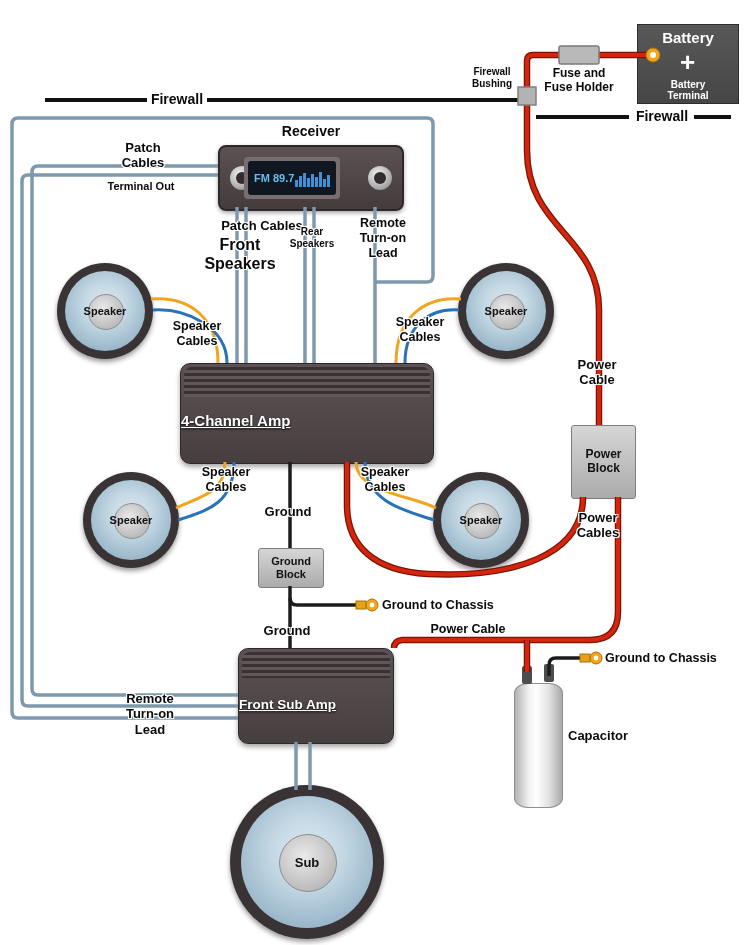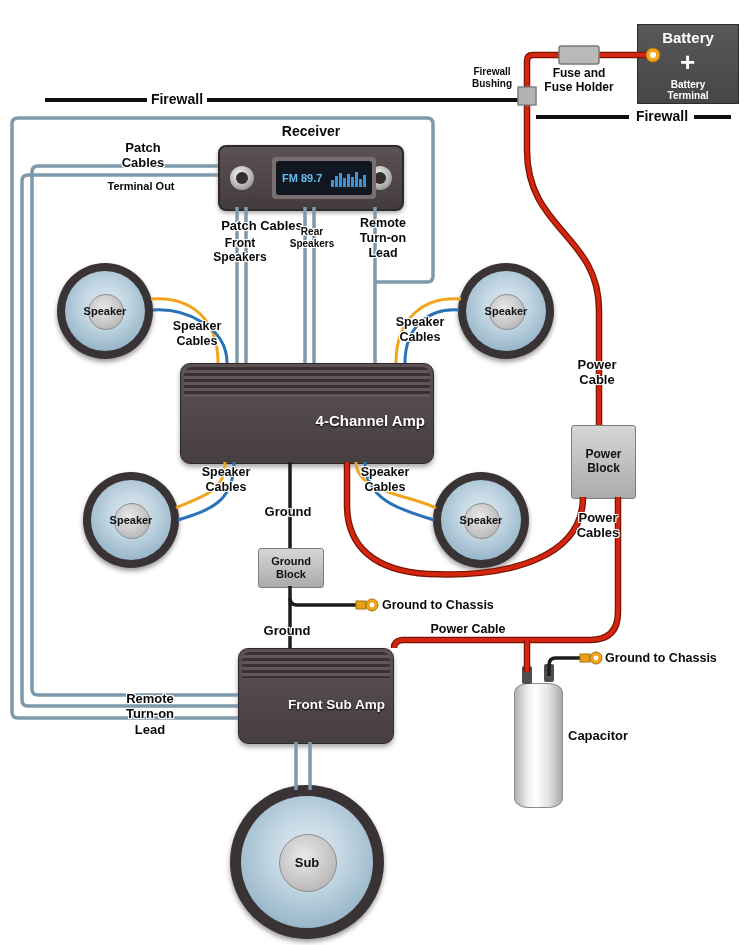--- a/index.html
+++ b/index.html
@@ -85,7 +85,7 @@
     <div class="receiver" style="left:218px;top:145px;width:182px;height:62px">
       <div class="knob" style="left:10px;top:19px"></div>
       <div class="knob" style="left:148px;top:19px"></div>
-      <div class="display" style="left:52px;top:10px;width:104px;height:42px">
+      <div class="display" style="left:24px;top:10px;width:96px;height:42px">
         <div class="screen">
           <span class="fm">FM 89.7</span>
           <span class="bars">

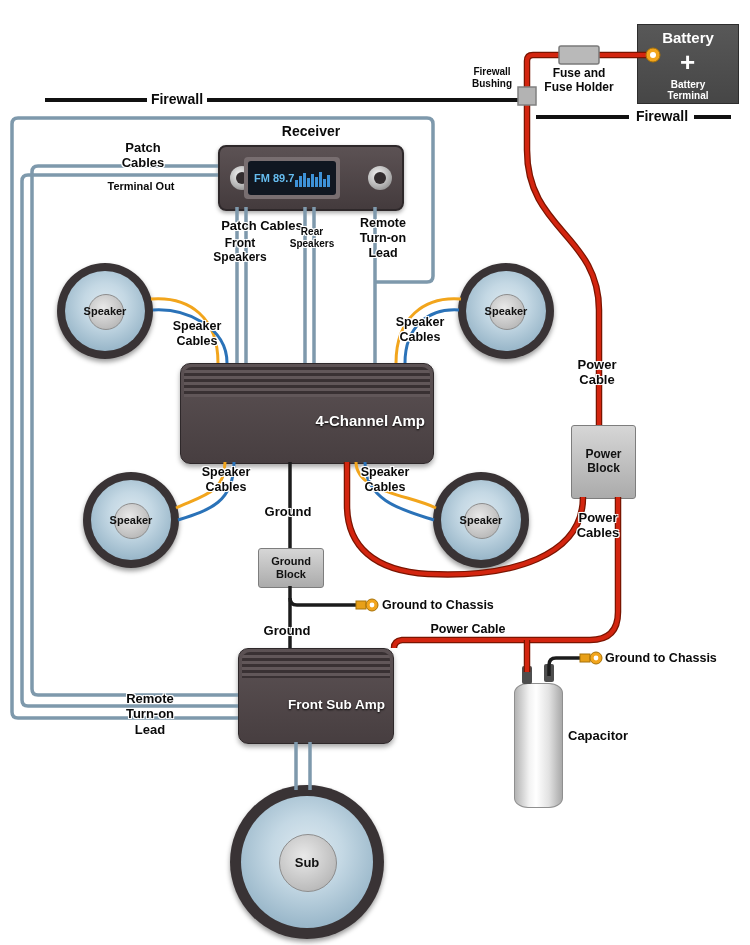--- a/index.html
+++ b/index.html
@@ -226,7 +226,7 @@
     <div class="lbl ctr" style="left:141px;top:180px;font-size:11px">Terminal Out</div>
 
     <div class="lbl ctr" style="left:262px;top:218px;font-size:13px">Patch Cables</div>
-    <div class="lbl ctr" style="left:240px;top:236px;font-size:12px">Front
+    <div class="lbl ctr" style="left:240px;top:236px;font-size:16px">Front
 Speakers</div>
     <div class="lbl ctr" style="left:312px;top:226px;font-size:10px">Rear
 Speakers</div>

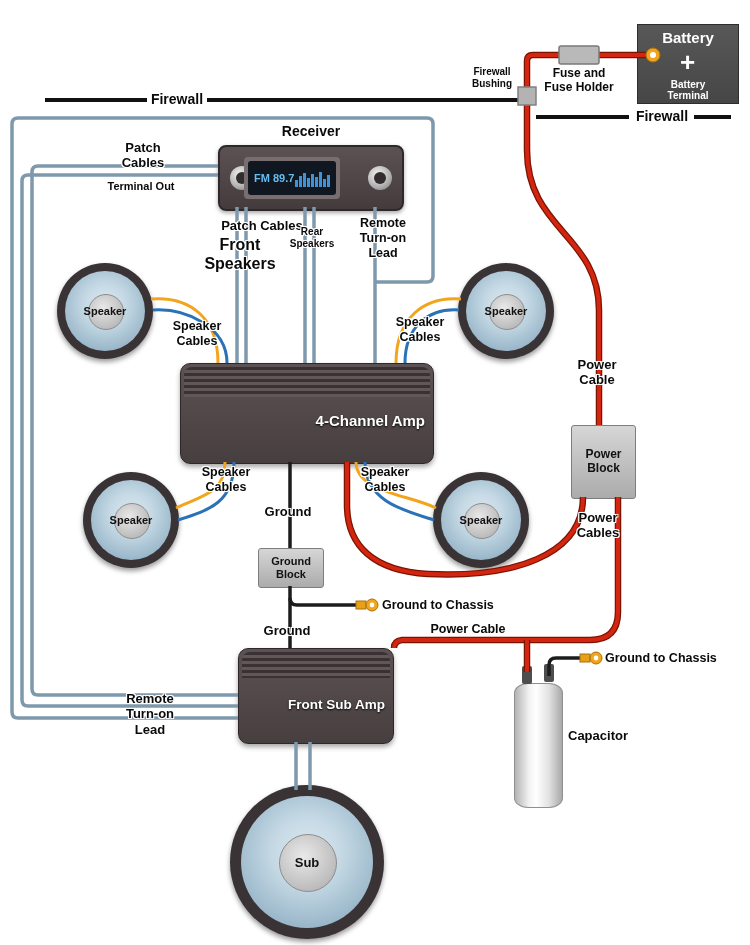--- a/index.html
+++ b/index.html
@@ -50,8 +50,8 @@
        border-radius:10px;box-shadow:0 3px 5px rgba(0,0,0,.35);}
   .fins{position:absolute;left:3px;right:3px;top:3px;border-radius:8px 8px 0 0;
         background:repeating-linear-gradient(to bottom,#393133 0 3px,#615759 3px 6px);}
-  .amp-label{position:absolute;left:0;right:8px;text-align:right;color:#fff;font-weight:bold;
-             text-shadow:0 1px 2px #000;}
+  .amp-label{position:absolute;left:0;right:0;text-align:left;color:#fff;font-weight:bold;
+             text-shadow:0 1px 2px #000;text-decoration:underline;}
 
   .block{position:absolute;background:linear-gradient(#d6d6d6,#ababab);border:1.5px solid #7d7d7d;
          border-radius:3px;display:flex;align-items:center;justify-content:center;text-align:center;

